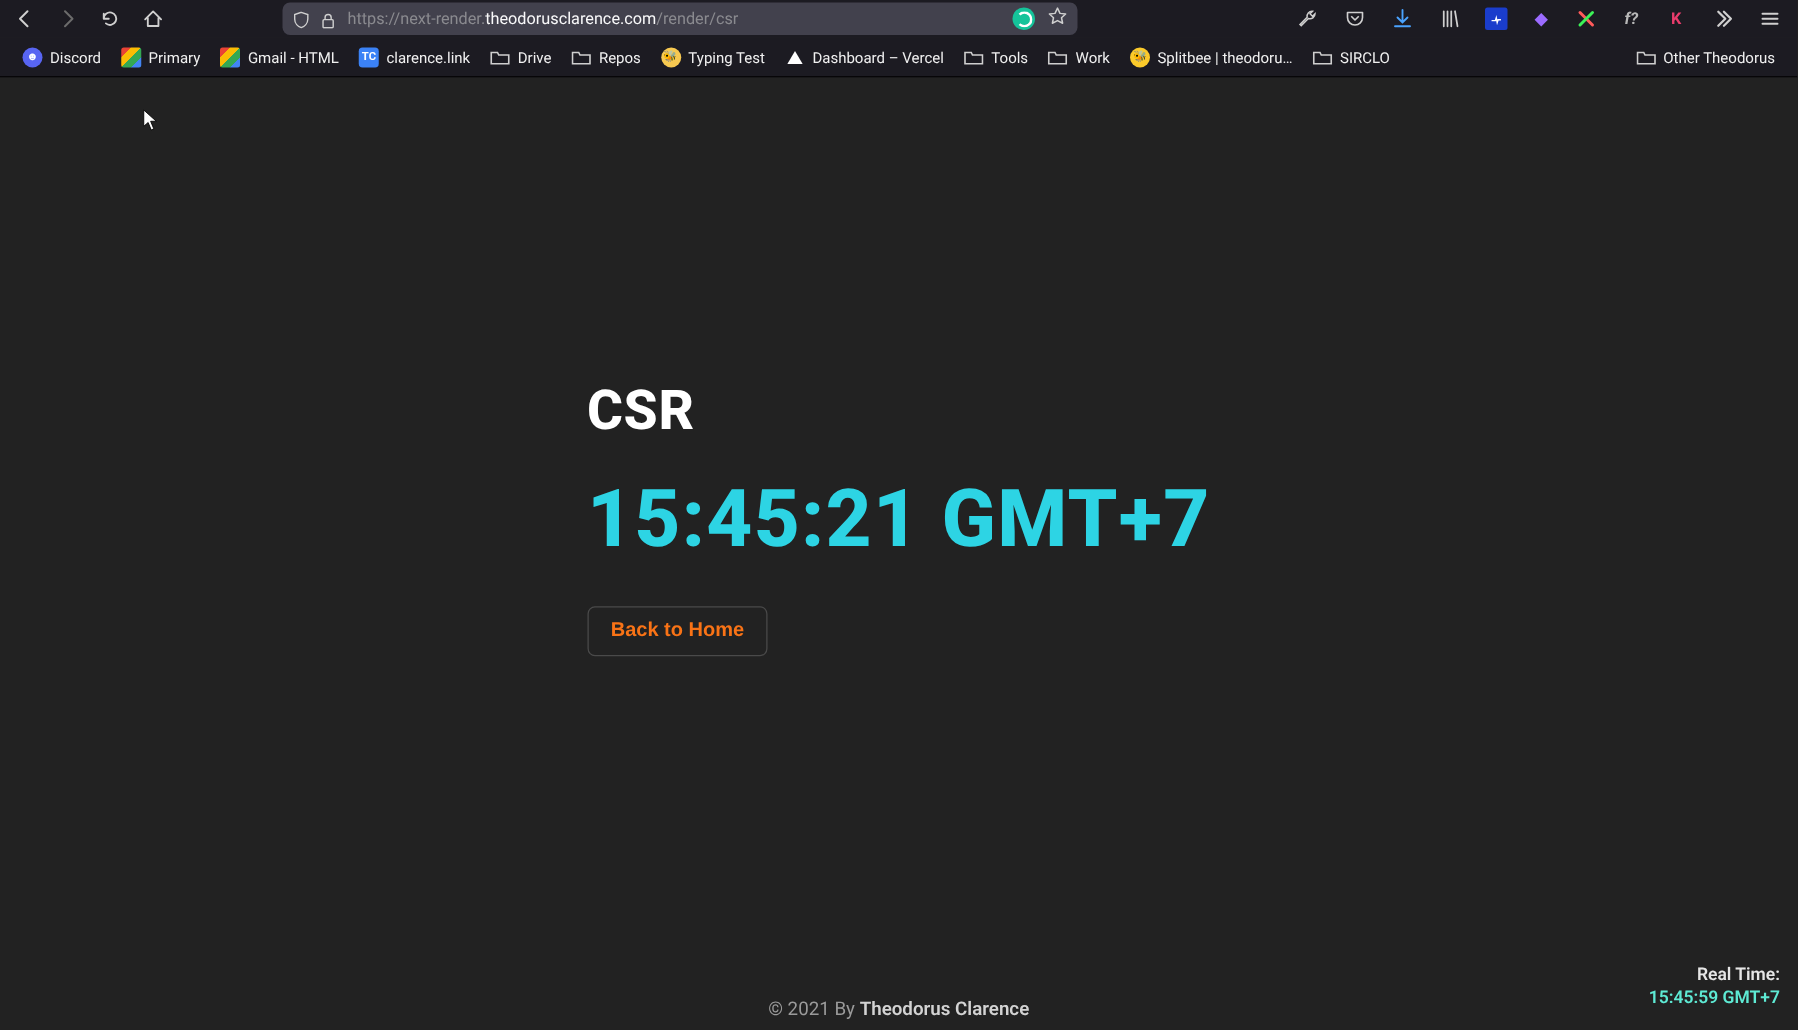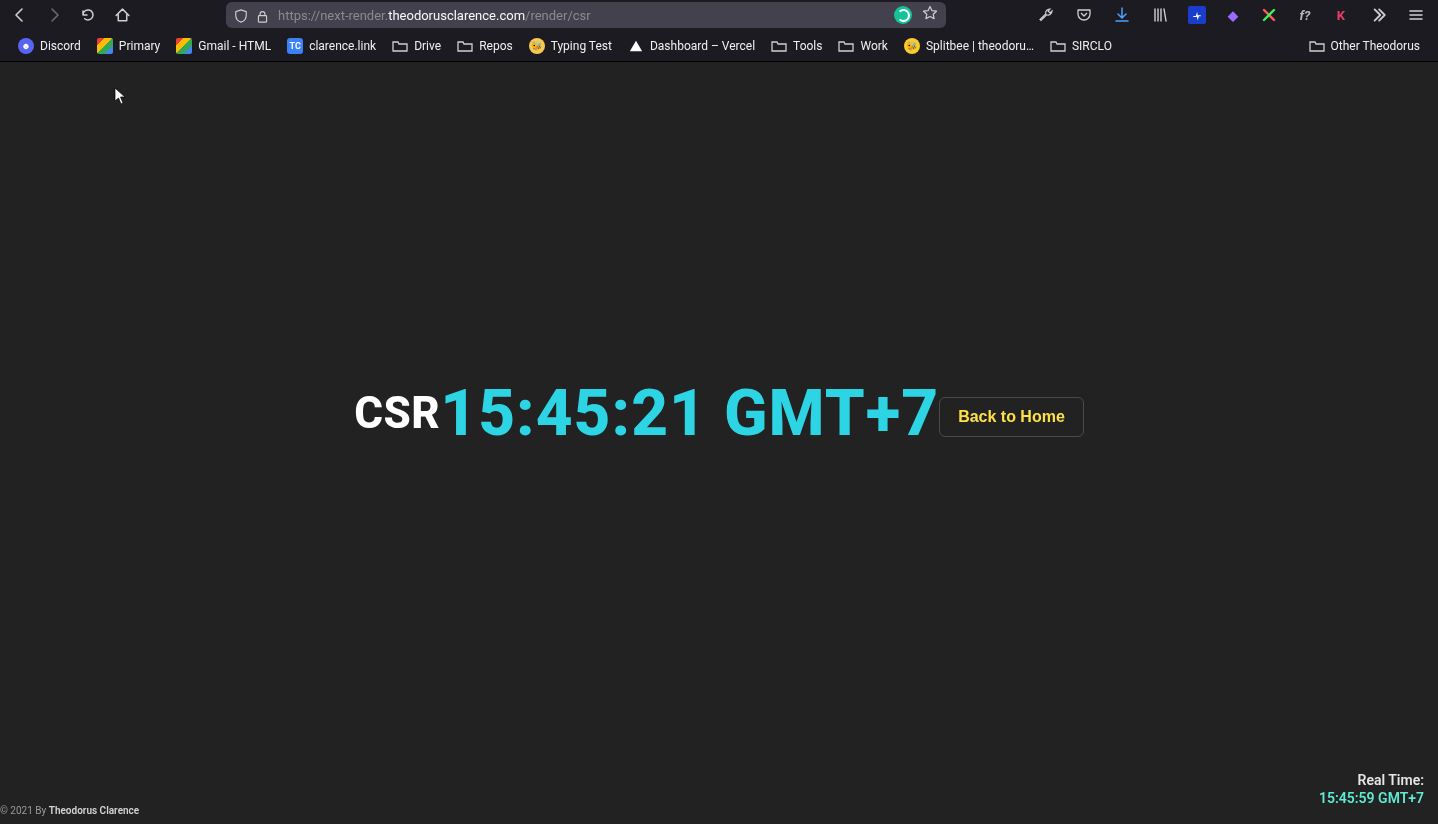--- a/index.html
+++ b/index.html
@@ -48,7 +48,7 @@
       padding: 0 8px;
       gap: 8px;
       margin-left: 80px;
-      width: 720px;
+      width: 636px;
     }
     .urlbar-wrap .lock, .urlbar-wrap .shield {
       width: 14px;

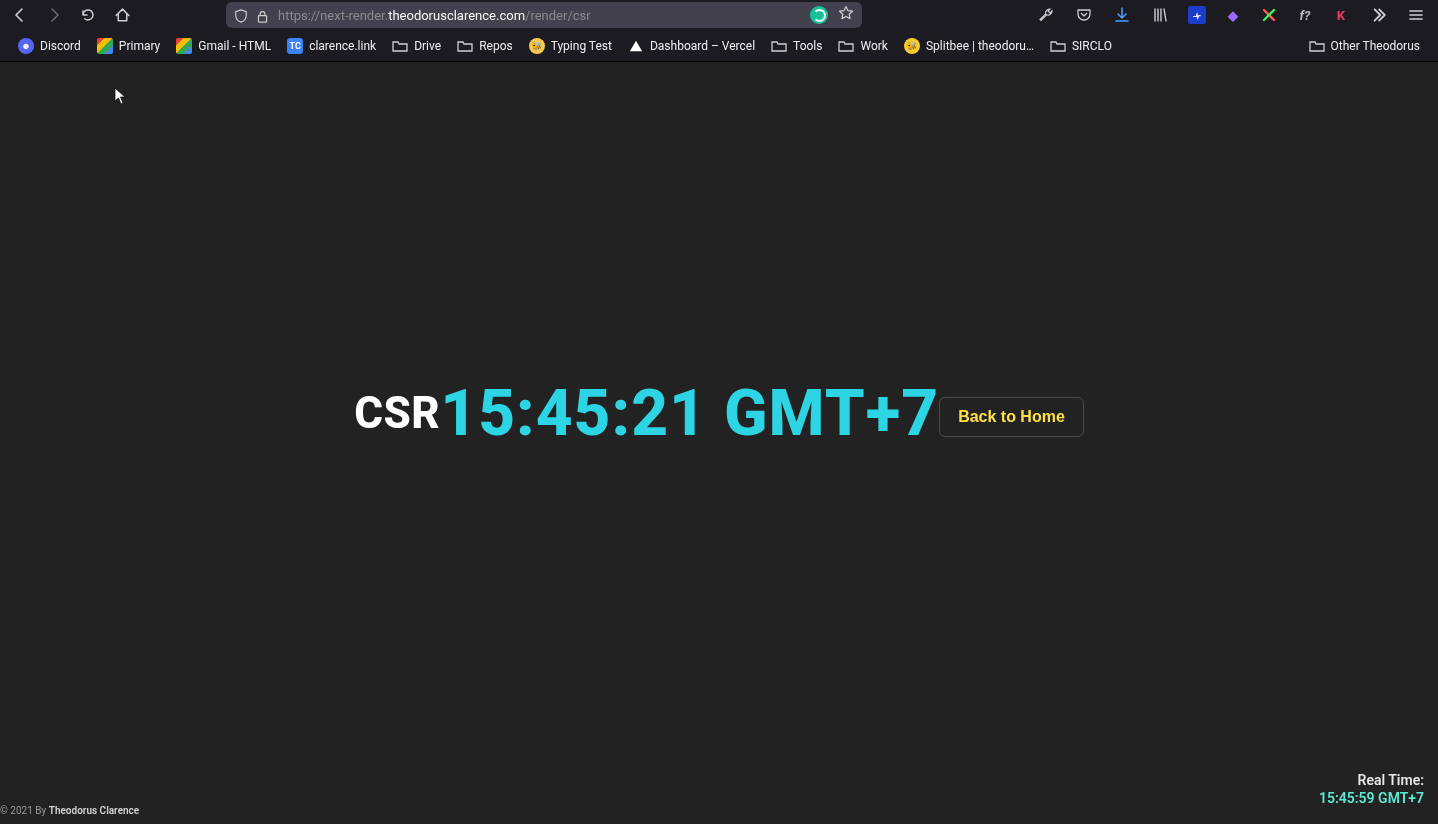--- a/index.html
+++ b/index.html
@@ -163,9 +163,9 @@
     .page-inner {
       text-align: center;
       display: flex;
-      flex-direction: row;
-      align-items: center;
-      gap: 0;
+      flex-direction: column;
+      align-items: flex-start;
+      gap: 24px;
       margin-top: -60px;
     }
     .title {

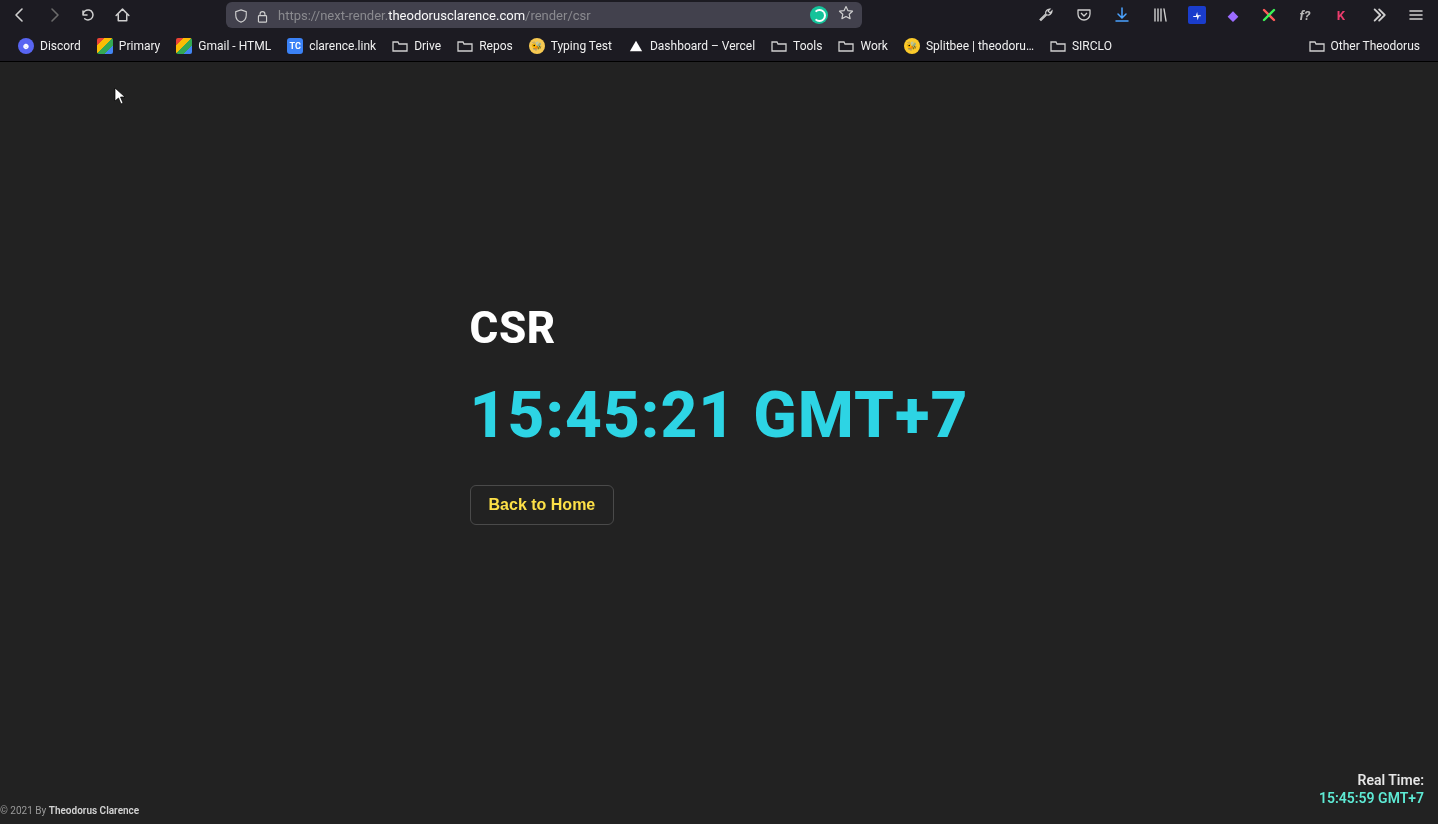--- a/index.html
+++ b/index.html
@@ -191,7 +191,7 @@
       border: 1px solid #4a4a4a;
       border-radius: 6px;
       background: transparent;
-      color: #fde047;
+      color: #f97316;
       font-size: 16px;
       font-weight: 600;
       cursor: pointer;

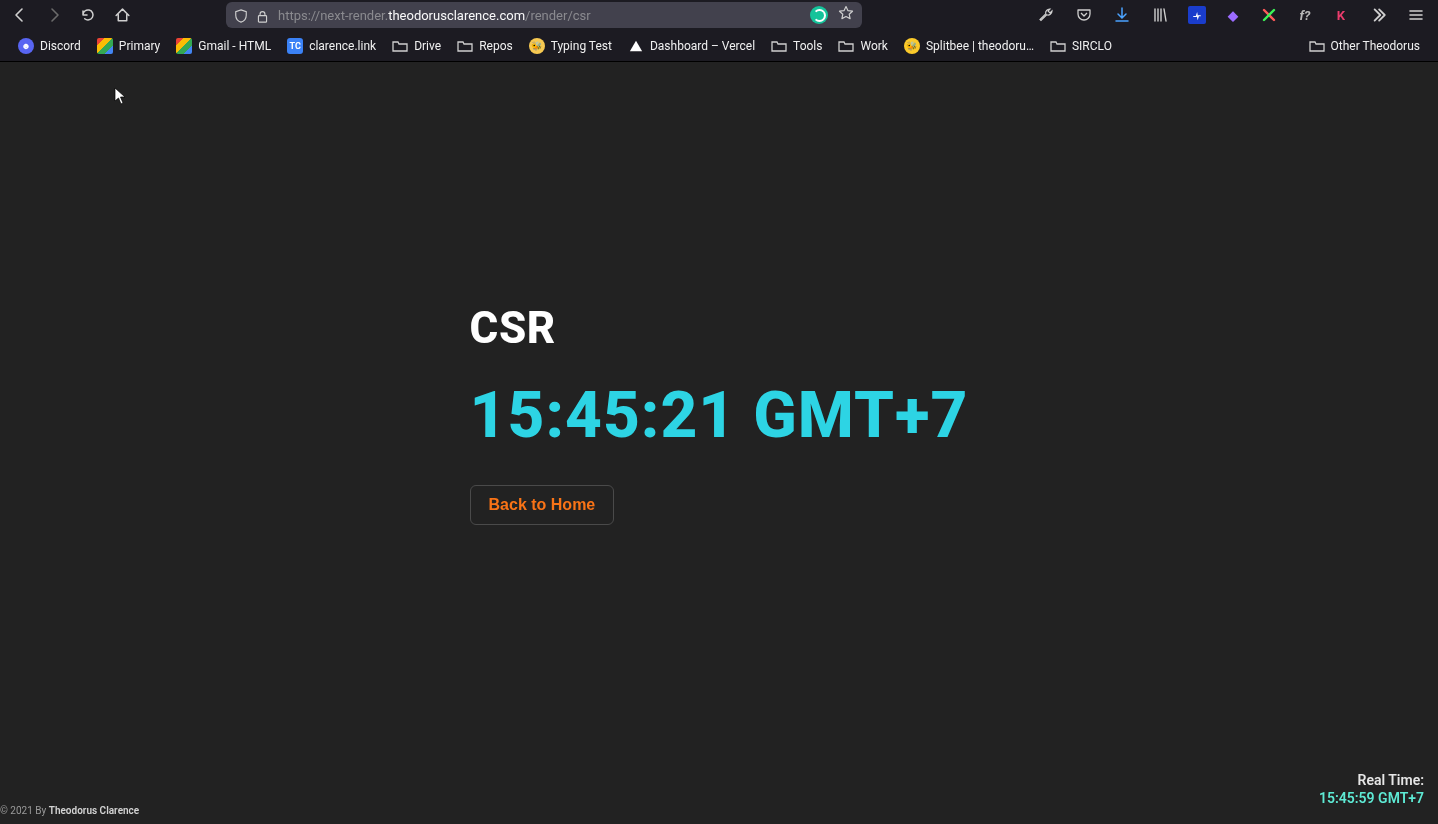--- a/index.html
+++ b/index.html
@@ -200,8 +200,8 @@
       position: absolute;
       bottom: 8px;
       width: 100%;
-      text-align: left;
-      font-size: 10px;
+      text-align: center;
+      font-size: 15px;
       color: #9a9a9a;
     }
     .footer .author {

